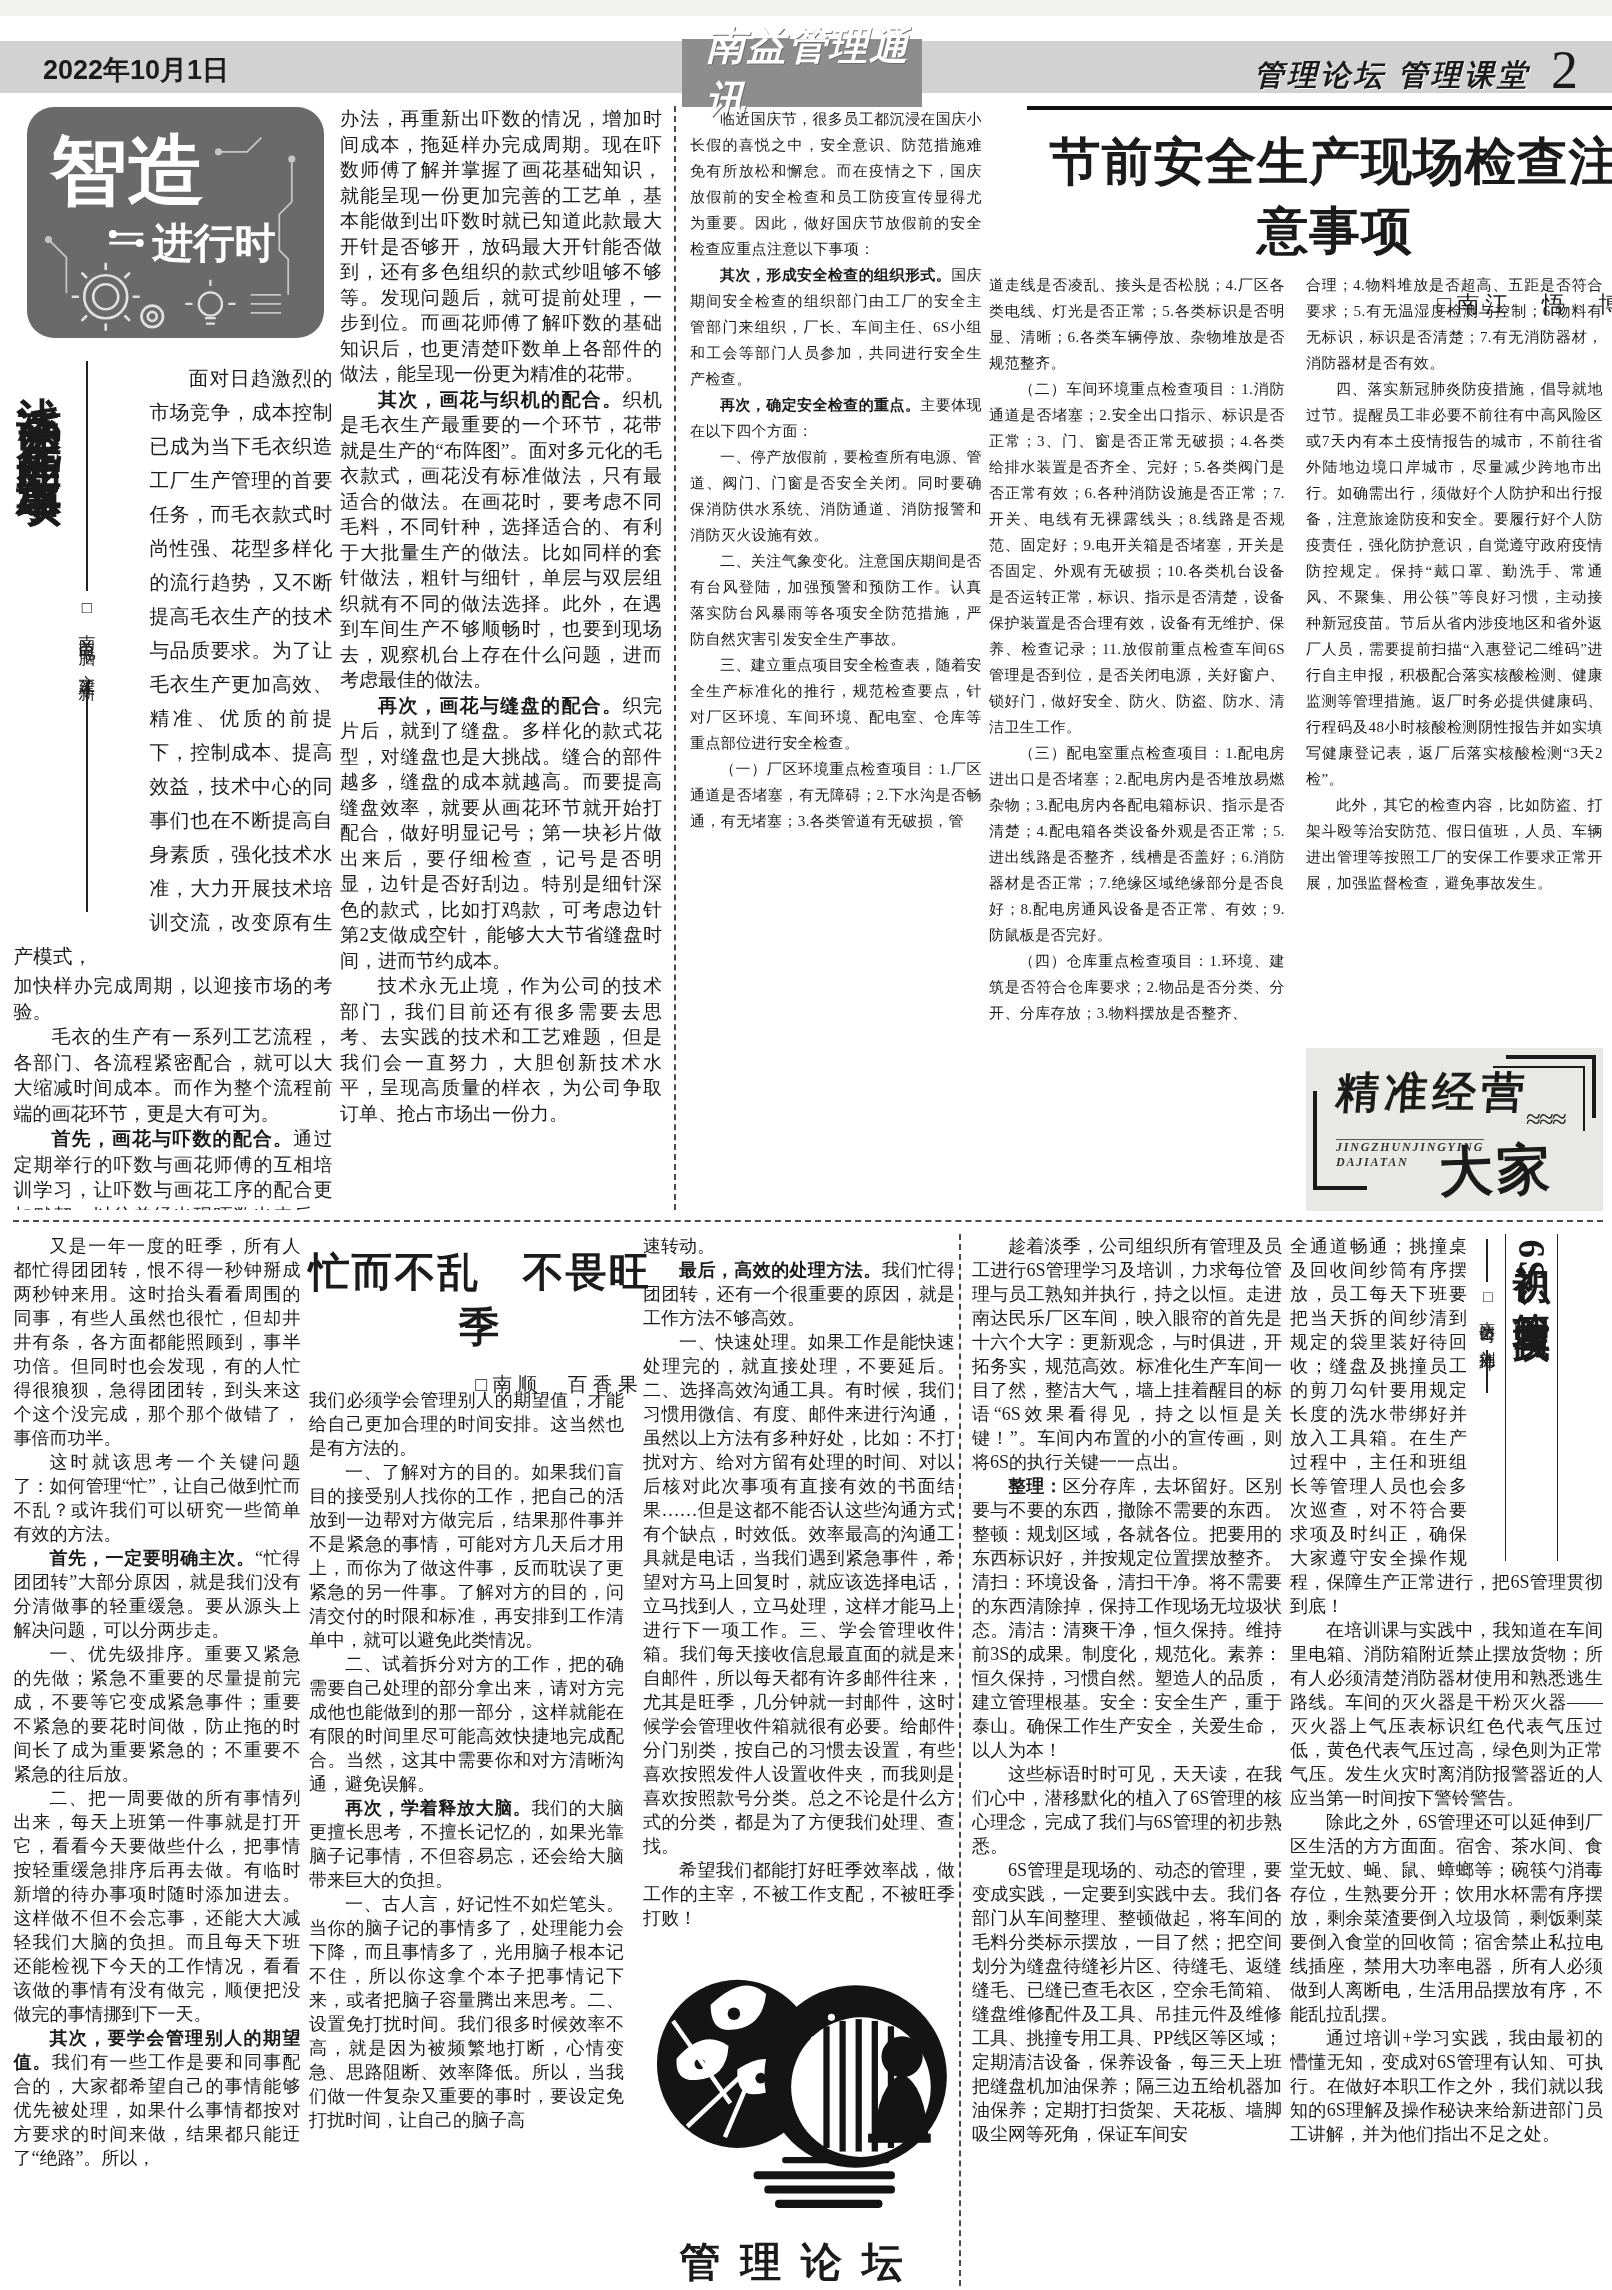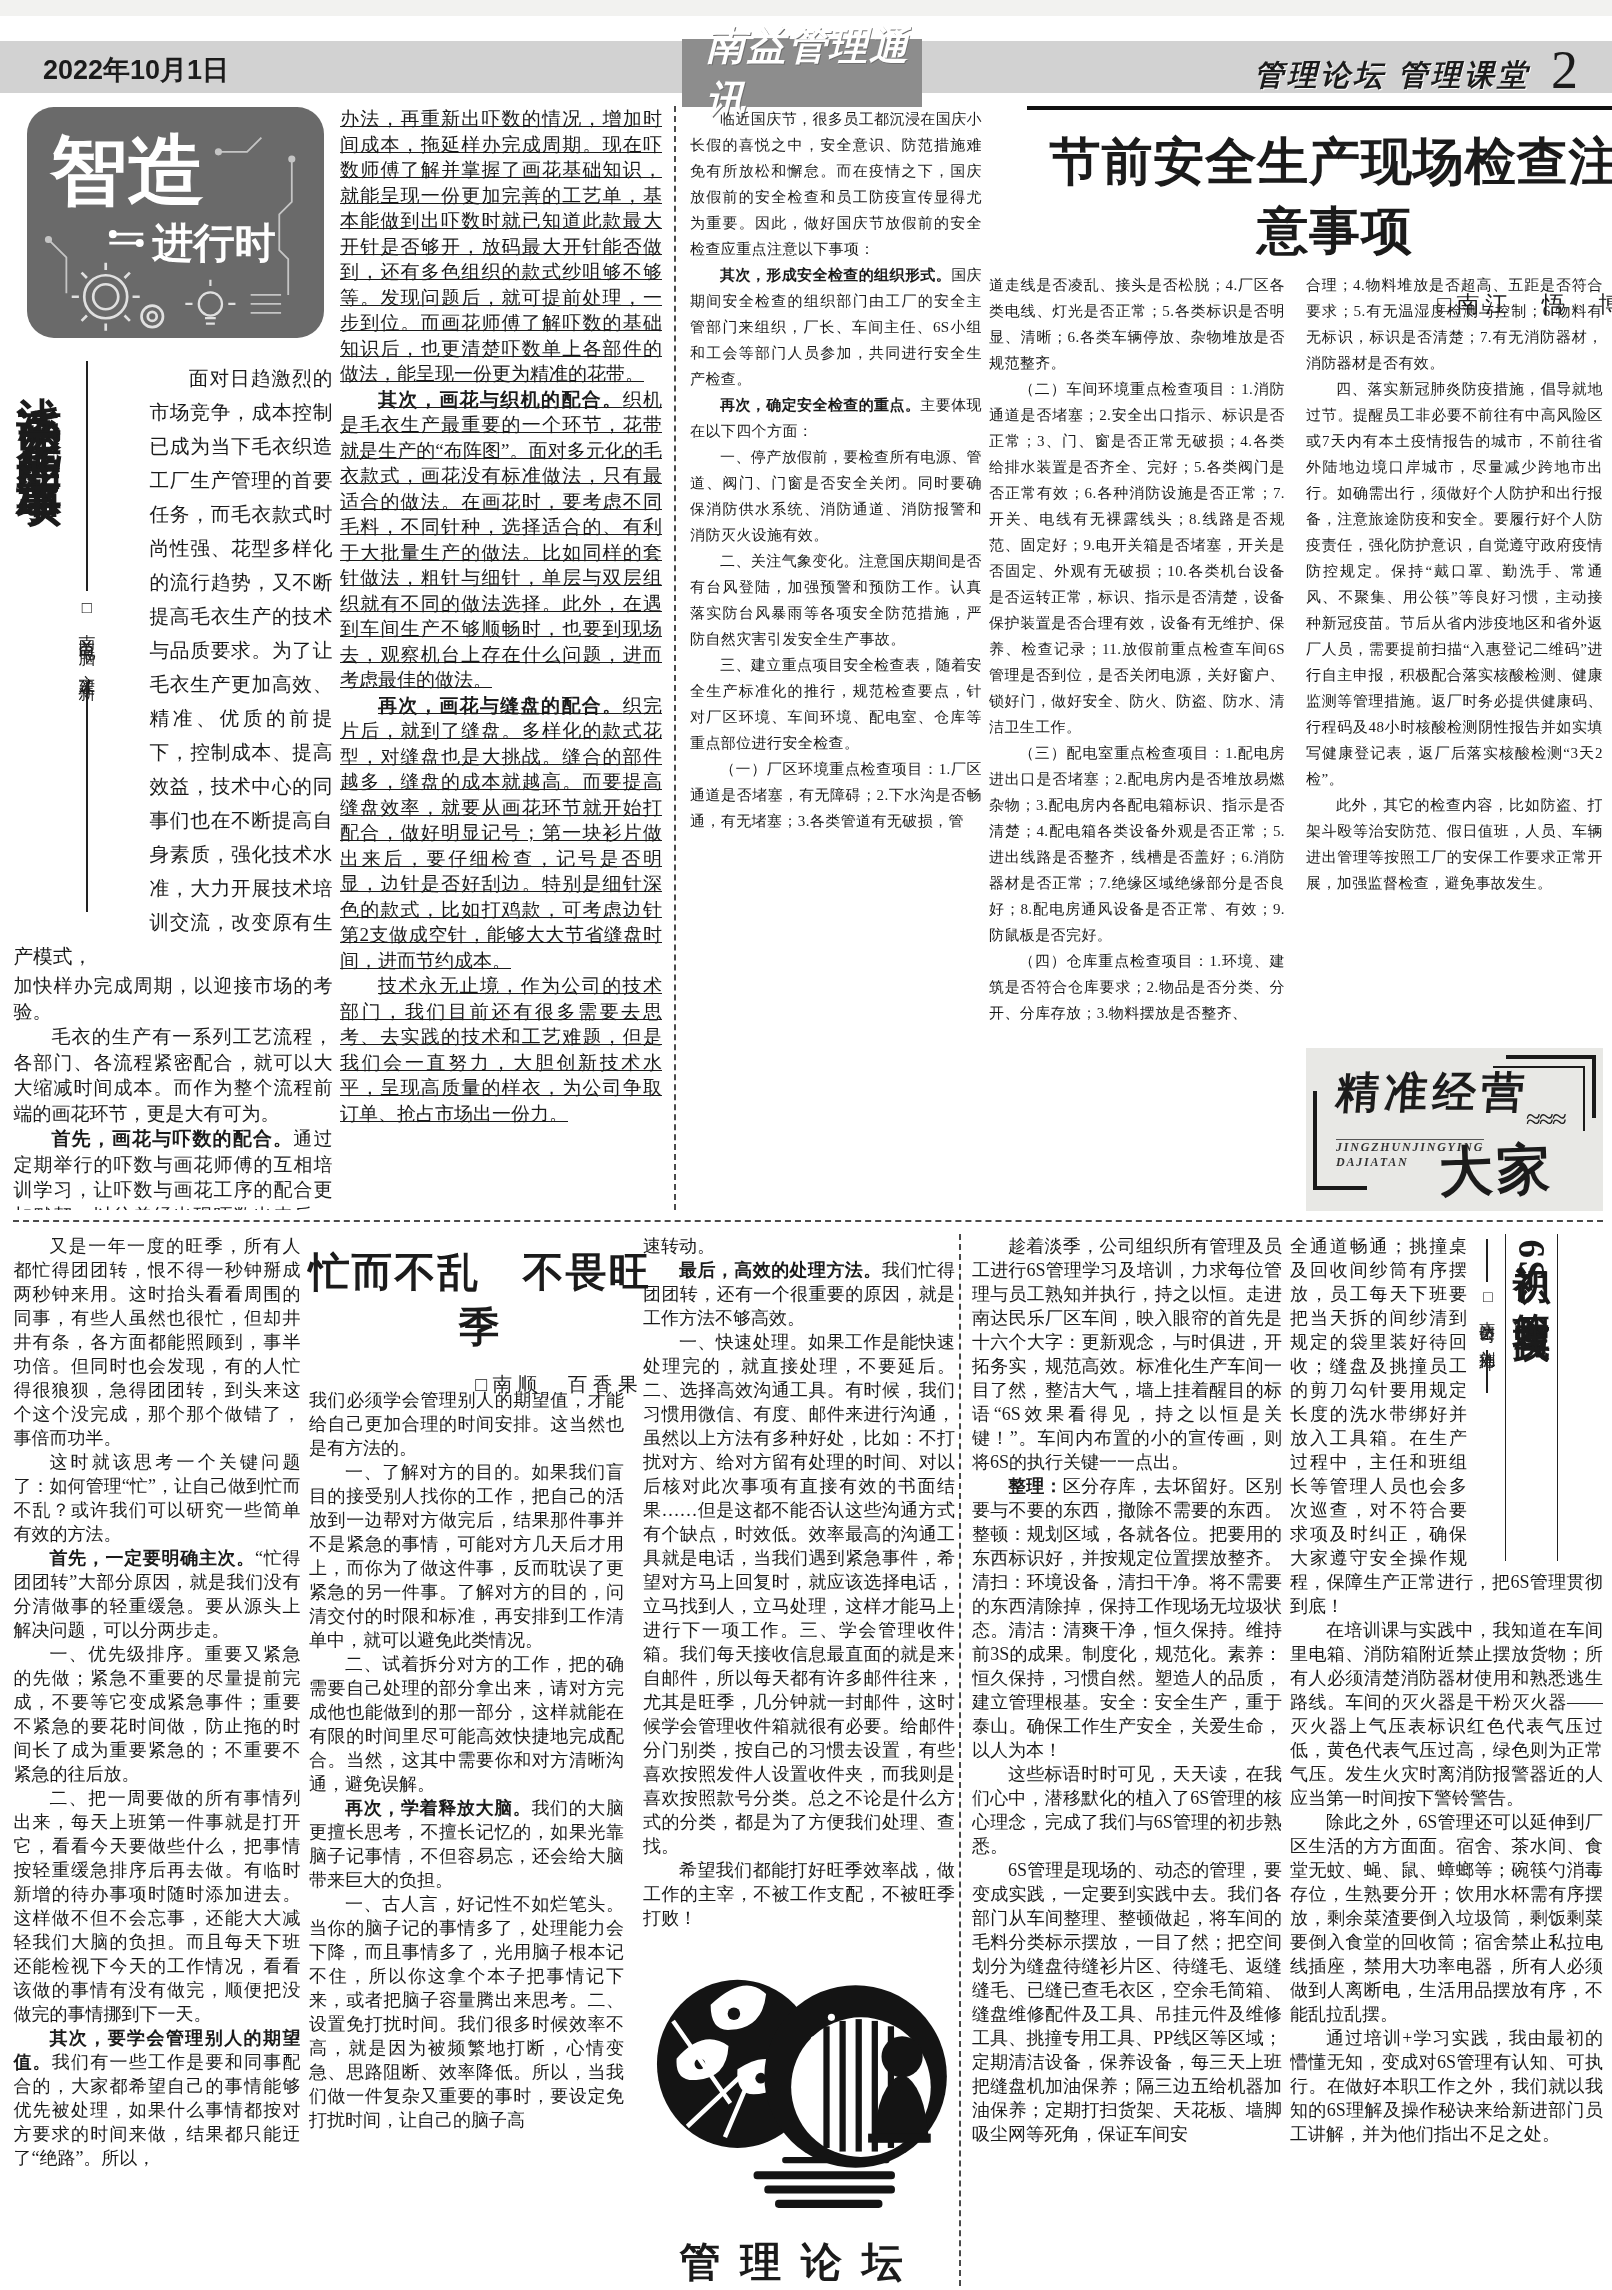--- a/index.html
+++ b/index.html
@@ -153,7 +153,7 @@
       </div>
   </div>
 
-  <div class="col a1t cont" style="left:340px;top:90px;width:322px;height:1104px;text-decoration:underline;" data-name="article1-column2">
+  <div class="col a1t cont" style="left:340px;top:90px;width:322px;height:1104px;" data-name="article1-column2">
       <p data-name="paragraph">办法，再重新出吓数的情况，增加时间成本，拖延样办完成周期。现在吓数师傅了解并掌握了画花基础知识，就能呈现一份更加完善的工艺单，基本能做到出吓数时就已知道此款最大开针是否够开，放码最大开针能否做到，还有多色组织的款式纱咀够不够等。发现问题后，就可提前处理，一步到位。而画花师傅了解吓数的基础知识后，也更清楚吓数单上各部件的做法，能呈现一份更为精准的花带。</p>
       <p data-name="paragraph"><b>其次，画花与织机的配合。</b>织机是毛衣生产最重要的一个环节，花带就是生产的“布阵图”。面对多元化的毛衣款式，画花没有标准做法，只有最适合的做法。在画花时，要考虑不同毛料，不同针种，选择适合的、有利于大批量生产的做法。比如同样的套针做法，粗针与细针，单层与双层组织就有不同的做法选择。此外，在遇到车间生产不够顺畅时，也要到现场去，观察机台上存在什么问题，进而考虑最佳的做法。</p>
       <p data-name="paragraph"><b>再次，画花与缝盘的配合。</b>织完片后，就到了缝盘。多样化的款式花型，对缝盘也是大挑战。缝合的部件越多，缝盘的成本就越高。而要提高缝盘效率，就要从画花环节就开始打配合，做好明显记号；第一块衫片做出来后，要仔细检查，记号是否明显，边针是否好刮边。特别是细针深色的款式，比如打鸡款，可考虑边针第2支做成空针，能够大大节省缝盘时间，进而节约成本。</p>

